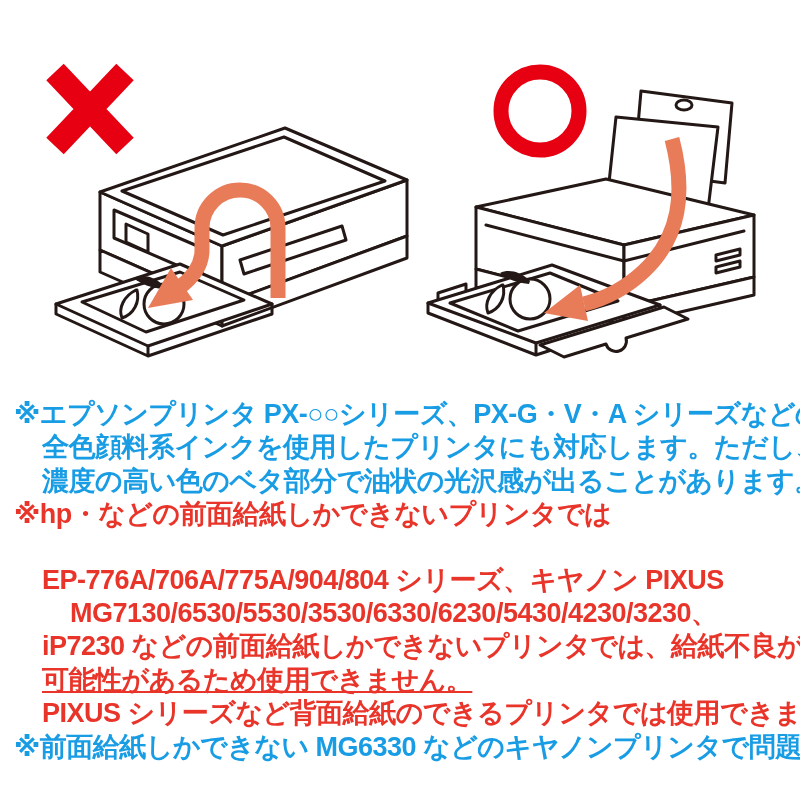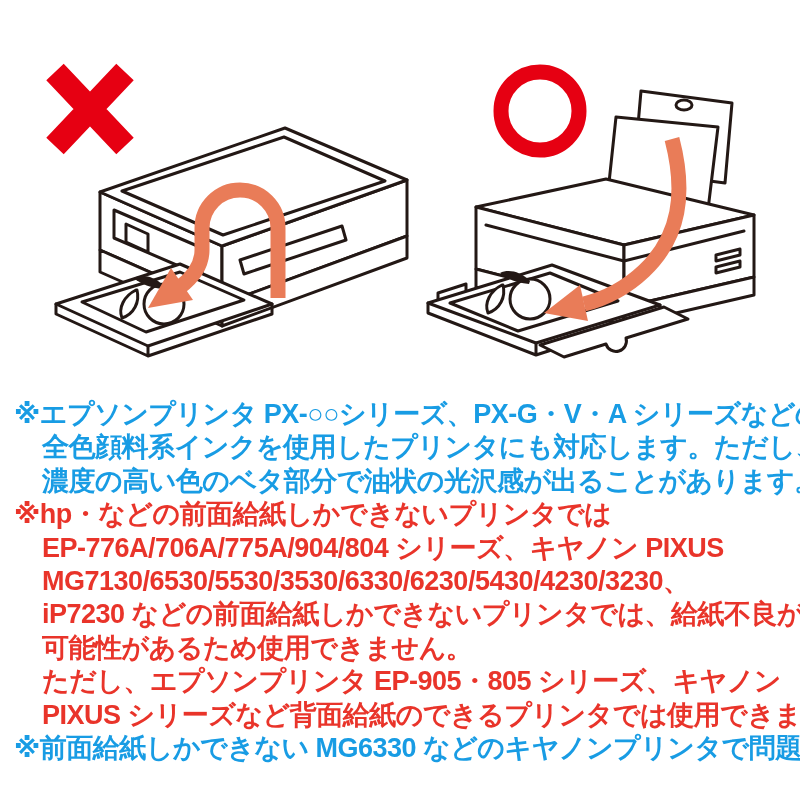--- a/index.html
+++ b/index.html
@@ -159,7 +159,7 @@
       <div class="note-line indent" style="color: var(--text-blue);">全色顔料系インクを使用したプリンタにも対応します。ただし、黒など</div>
       <div class="note-line indent" style="color: var(--text-blue);">濃度の高い色のベタ部分で油状の光沢感が出ることがあります。</div>
       <div class="note-line first" style="color: var(--text-red);">※hp・などの前面給紙しかできないプリンタでは</div>
-      <div class="note-line indent" style="color: var(--text-red);">EP-776A/706A/775A/904/804 シリーズ、キヤノン PIXUS</div>
+      <div class="note-line indent" style="color: var(--text-red); margin-top: 32px;">EP-776A/706A/775A/904/804 シリーズ、キヤノン PIXUS</div>
       <div class="note-line indent" style="color: var(--text-red);">MG7130/6530/5530/3530/6330/6230/5430/4230/3230、</div>
       <div class="note-line indent" style="color: var(--text-red);">iP7230 などの前面給紙しかできないプリンタでは、給紙不良が起こる</div>
       <div class="note-line indent" style="color: var(--text-red);">可能性があるため使用できません。</div>

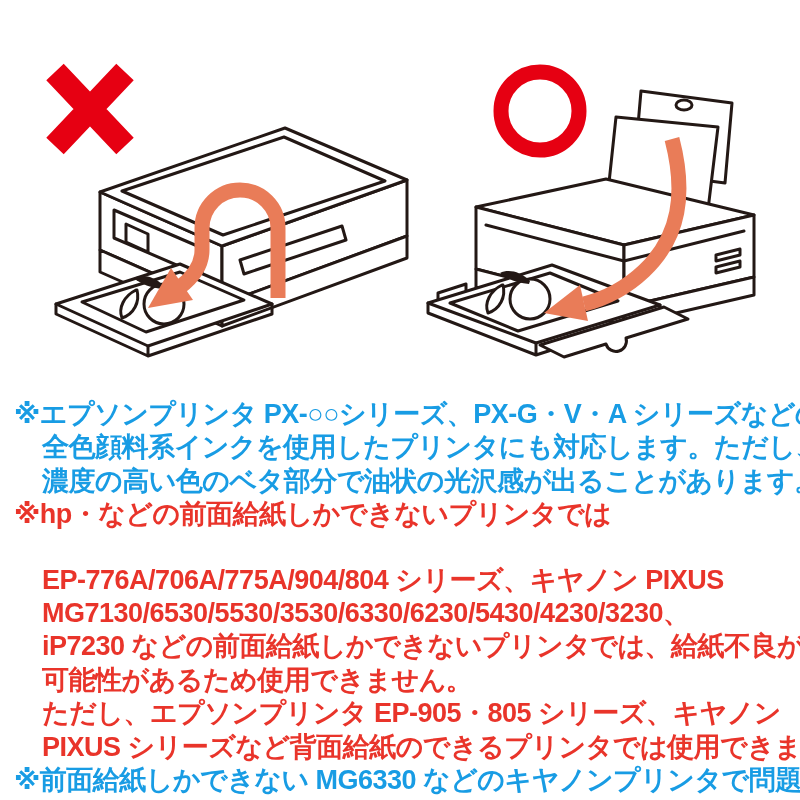--- a/index.html
+++ b/index.html
@@ -160,7 +160,7 @@
       <div class="note-line indent" style="color: var(--text-blue);">濃度の高い色のベタ部分で油状の光沢感が出ることがあります。</div>
       <div class="note-line first" style="color: var(--text-red);">※hp・などの前面給紙しかできないプリンタでは</div>
       <div class="note-line indent" style="color: var(--text-red); margin-top: 32px;">EP-776A/706A/775A/904/804 シリーズ、キヤノン PIXUS</div>
-      <div class="note-line indent" style="color: var(--text-red);">MG7130/6530/5530/3530/6330/6230/5430/4230/3230、</div>
+      <div class="note-line indent" style="color: var(--text-red); margin-left: 28px;">MG7130/6530/5530/3530/6330/6230/5430/4230/3230、</div>
       <div class="note-line indent" style="color: var(--text-red);">iP7230 などの前面給紙しかできないプリンタでは、給紙不良が起こる</div>
       <div class="note-line indent" style="color: var(--text-red);">可能性があるため使用できません。</div>
       <div class="note-line indent" style="color: var(--text-red);">ただし、エプソンプリンタ EP-905・805 シリーズ、キヤノン</div>

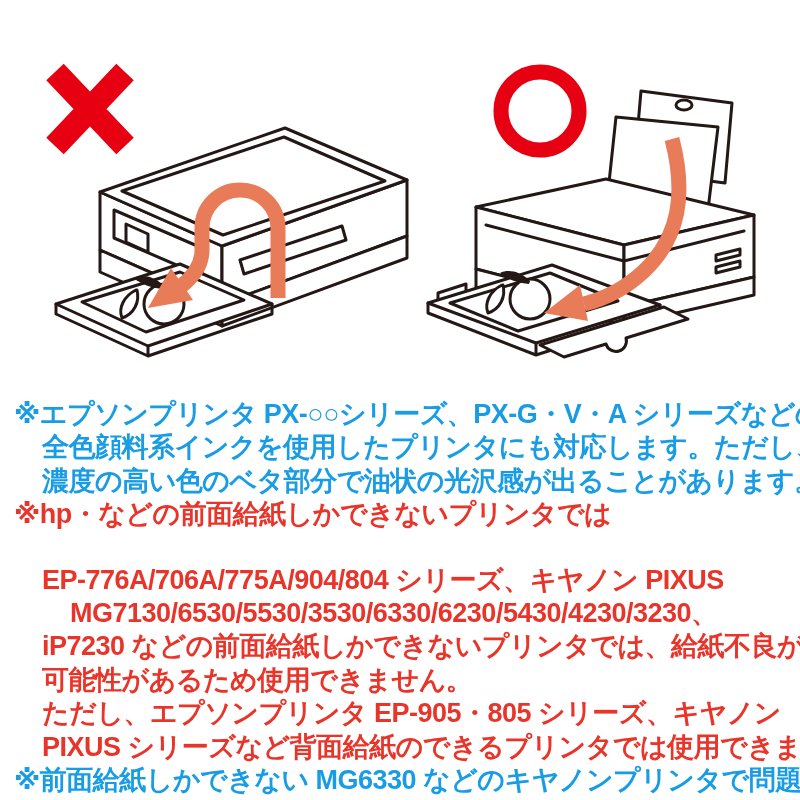--- a/index.html
+++ b/index.html
@@ -162,7 +162,7 @@
       <div class="note-line indent" style="color: var(--text-red); margin-top: 32px;">EP-776A/706A/775A/904/804 シリーズ、キヤノン PIXUS</div>
       <div class="note-line indent" style="color: var(--text-red); margin-left: 28px;">MG7130/6530/5530/3530/6330/6230/5430/4230/3230、</div>
       <div class="note-line indent" style="color: var(--text-red);">iP7230 などの前面給紙しかできないプリンタでは、給紙不良が起こる</div>
-      <div class="note-line indent" style="color: var(--text-red);">可能性があるため使用できません。</div>
+      <div class="note-line indent" style="color: var(--text-red); text-decoration: underline;">可能性があるため使用できません。</div>
       <div class="note-line indent" style="color: var(--text-red);">ただし、エプソンプリンタ EP-905・805 シリーズ、キヤノン</div>
       <div class="note-line indent" style="color: var(--text-red);">PIXUS シリーズなど背面給紙のできるプリンタでは使用できます。</div>
       <div class="note-line first" style="color: var(--text-blue);">※前面給紙しかできない MG6330 などのキヤノンプリンタで問題なく</div>

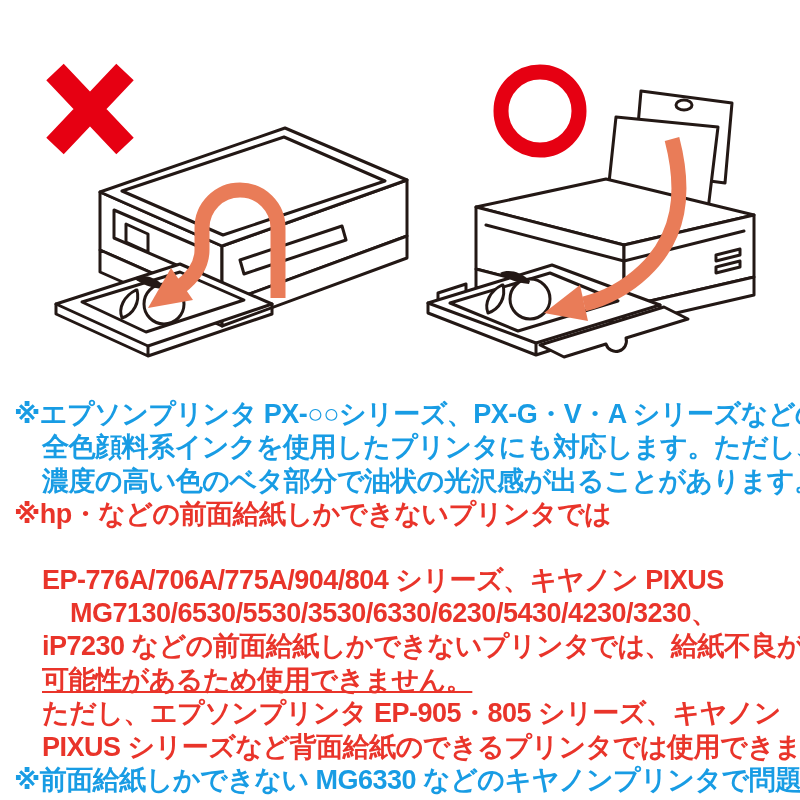--- a/index.html
+++ b/index.html
@@ -163,7 +163,6 @@
       <div class="note-line indent" style="color: var(--text-red); margin-left: 28px;">MG7130/6530/5530/3530/6330/6230/5430/4230/3230、</div>
       <div class="note-line indent" style="color: var(--text-red);">iP7230 などの前面給紙しかできないプリンタでは、給紙不良が起こる</div>
       <div class="note-line indent" style="color: var(--text-red); text-decoration: underline;">可能性があるため使用できません。</div>
-      <div class="note-line indent" style="color: var(--text-red);">ただし、エプソンプリンタ EP-905・805 シリーズ、キヤノン</div>
       <div class="note-line indent" style="color: var(--text-red);">PIXUS シリーズなど背面給紙のできるプリンタでは使用できます。</div>
       <div class="note-line first" style="color: var(--text-blue);">※前面給紙しかできない MG6330 などのキヤノンプリンタで問題なく</div>
     </div>

